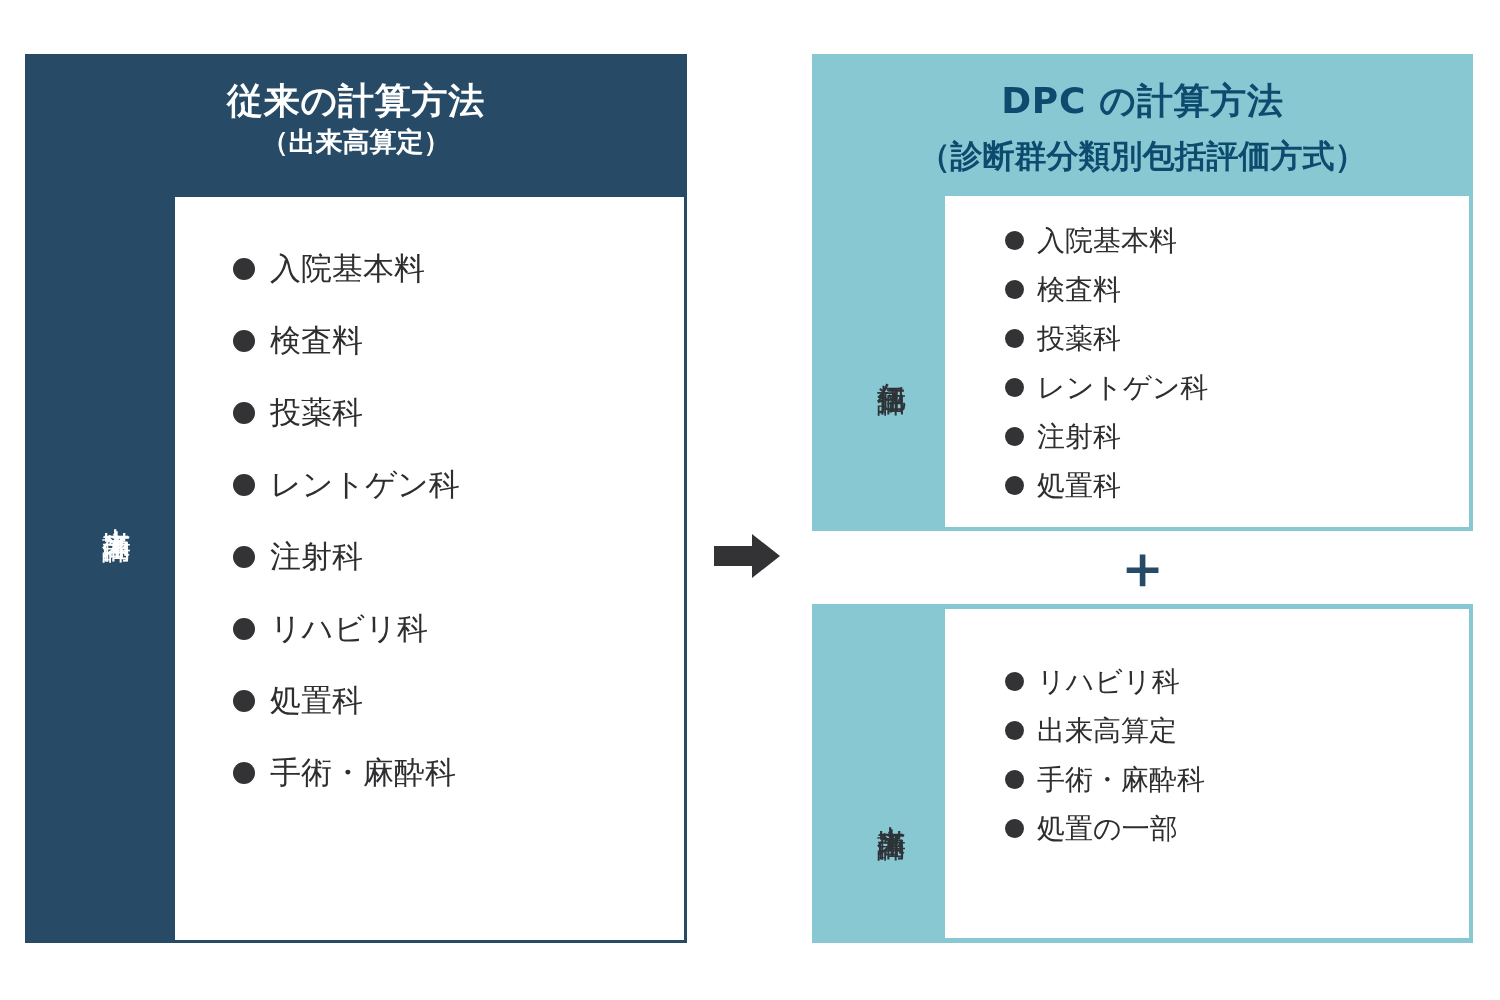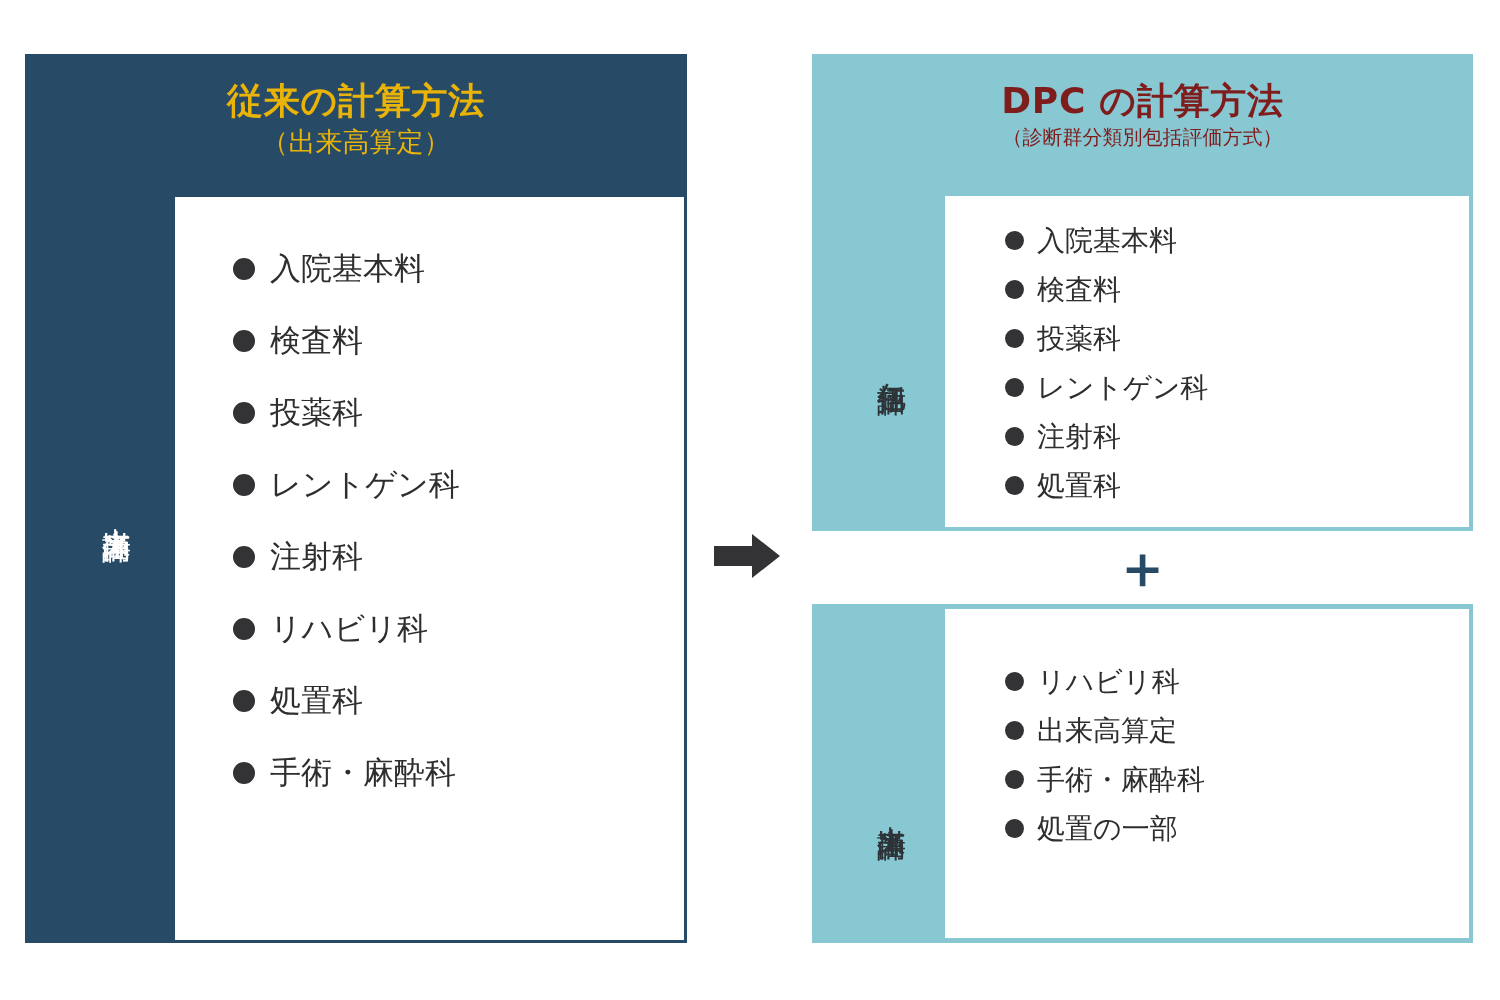--- a/index.html
+++ b/index.html
@@ -91,7 +91,7 @@
   }
   #left-panel .panel-title {
     top: 26px;
-    color: #eab308;
+    color: #ffffff;
   }
   #left-panel .title-main { font-size: 36px; }
   #left-panel .title-sub  { font-size: 27px; margin-top: 4px; }

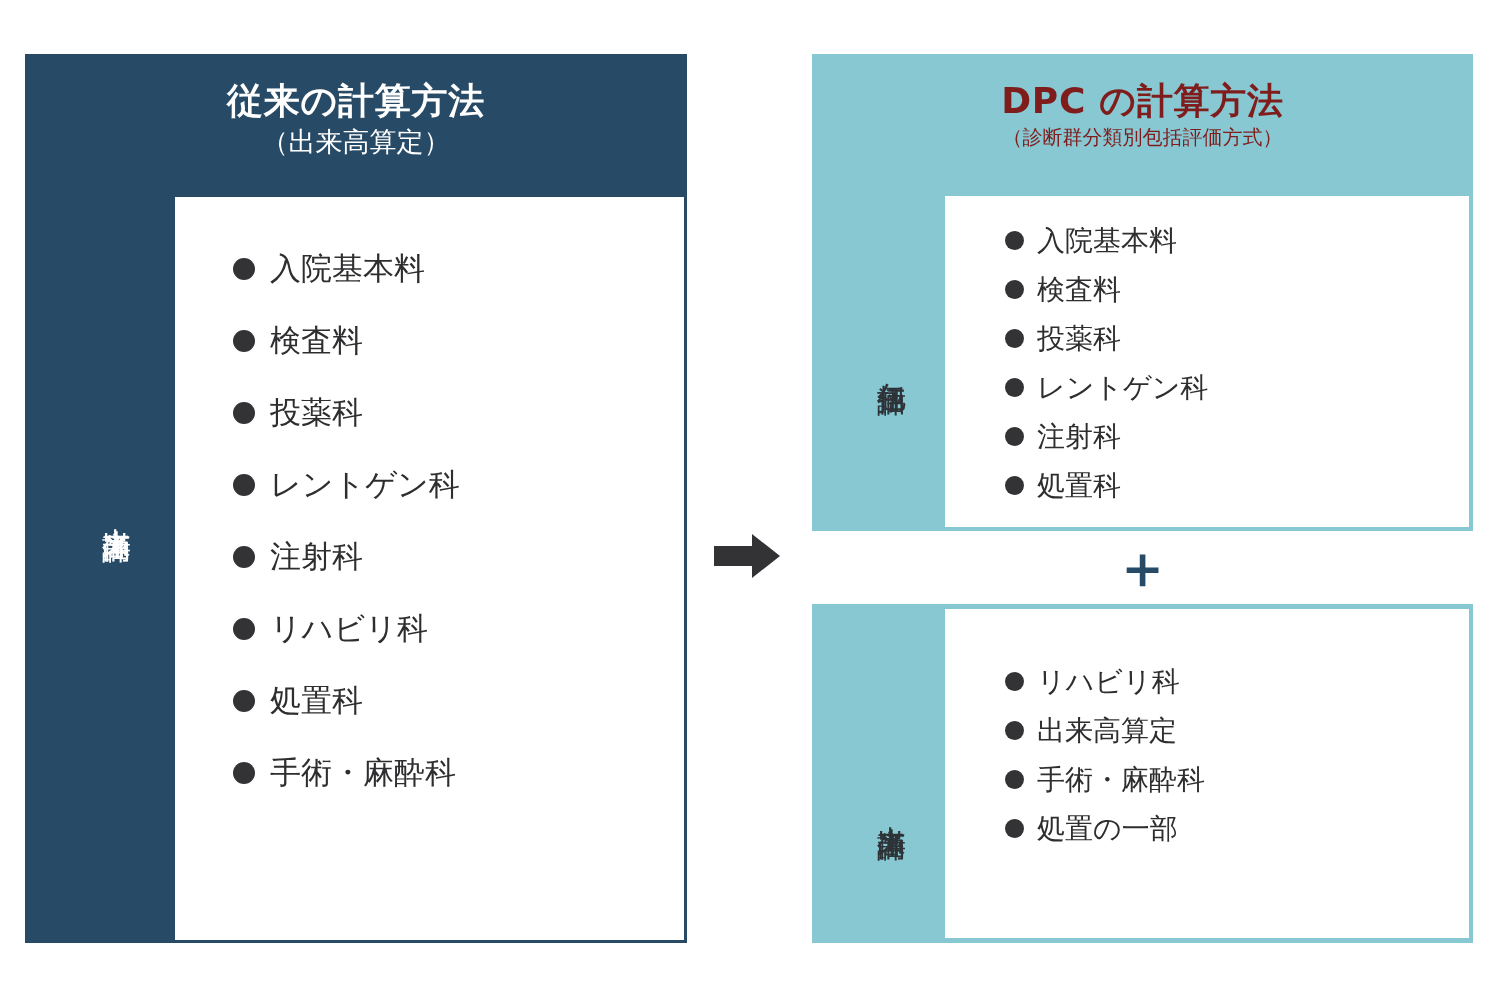--- a/index.html
+++ b/index.html
@@ -146,7 +146,7 @@
   }
   #right-top-panel .panel-title {
     top: 26px;
-    color: #7f1d1d;
+    color: #0c4a6e;
   }
   #right-top-panel .title-main { font-size: 36px; }
   #right-top-panel .title-sub  { font-size: 20px; margin-top: 4px; }

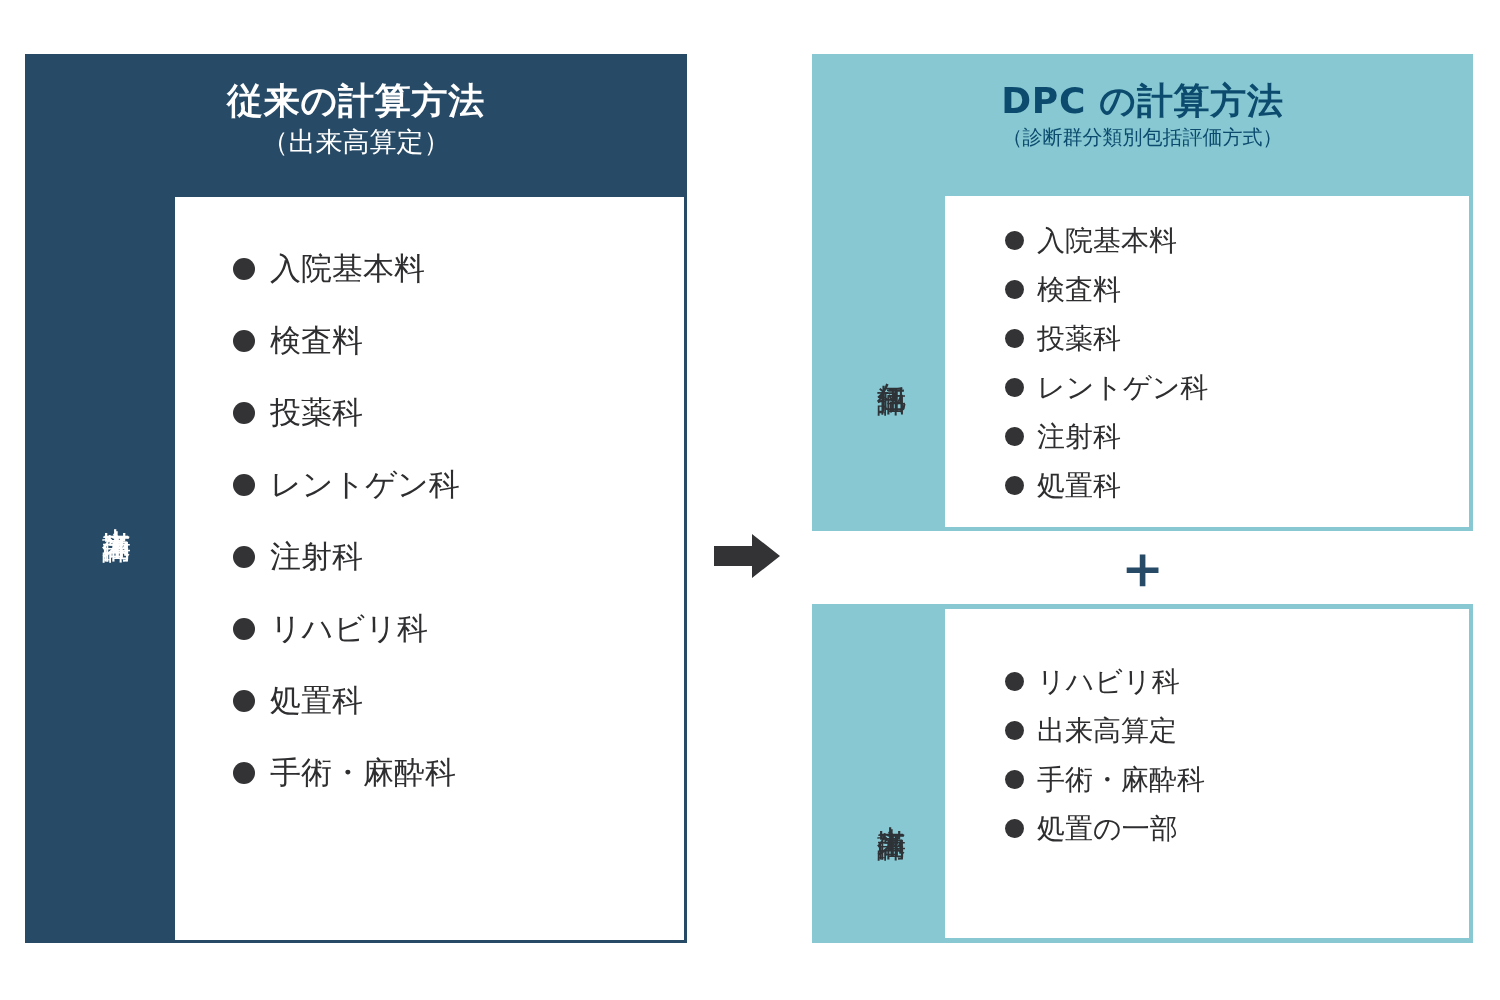--- a/index.html
+++ b/index.html
@@ -40,7 +40,7 @@
   }
   .title-sub {
     display: block;
-    font-weight: normal;
+    font-weight: bold;
   }
 
   .vlabel {

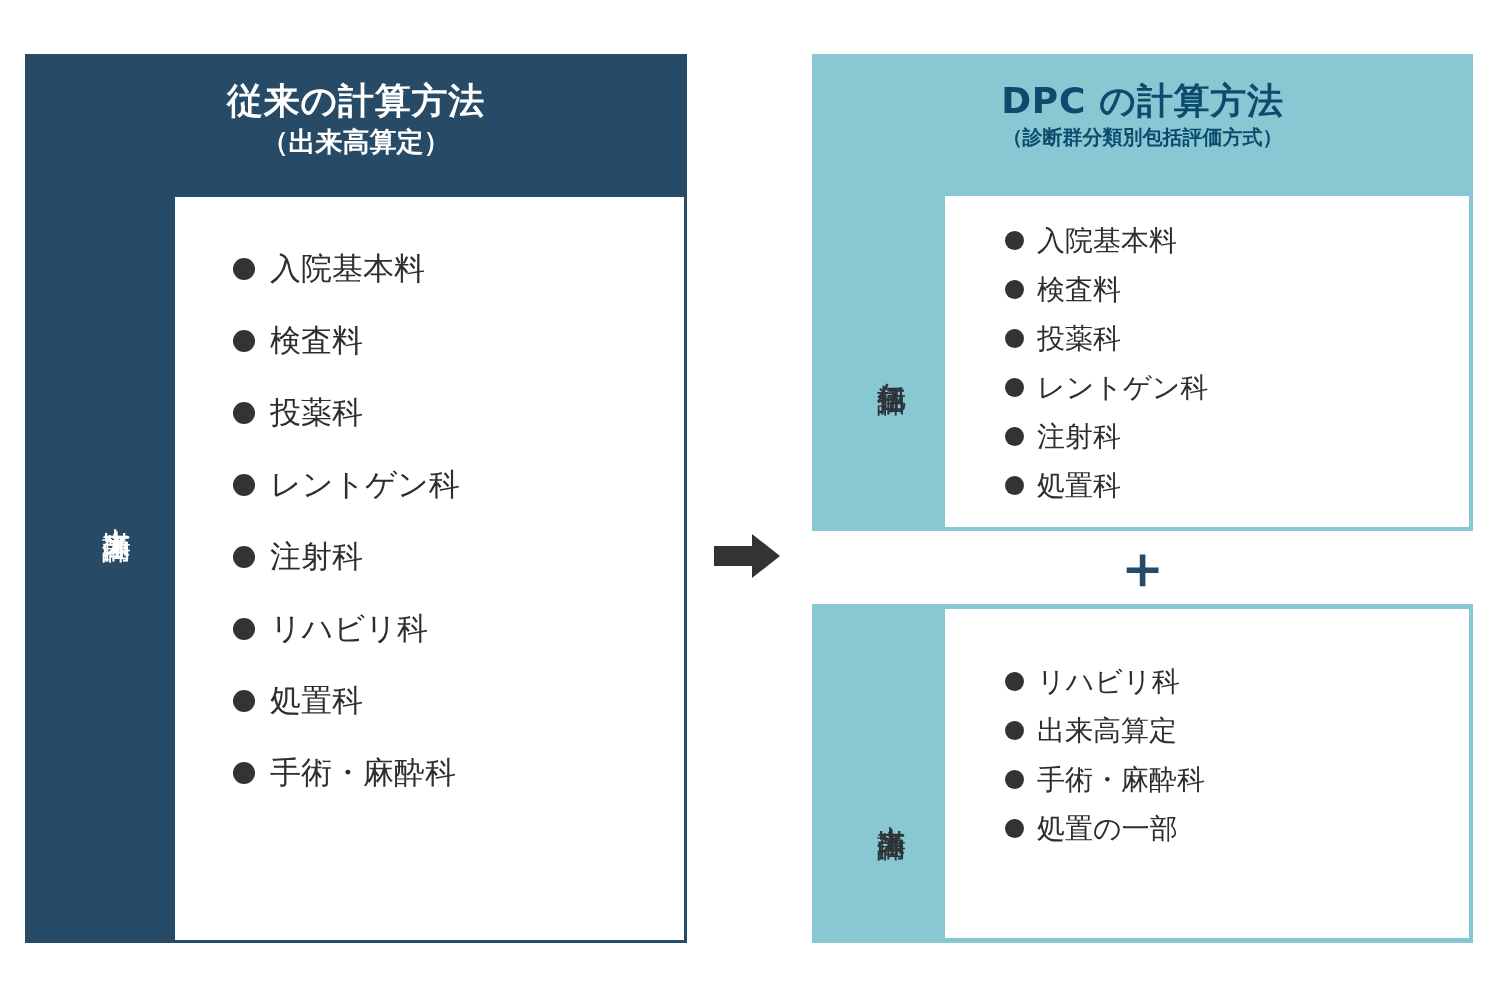--- a/index.html
+++ b/index.html
@@ -149,7 +149,7 @@
     color: #0c4a6e;
   }
   #right-top-panel .title-main { font-size: 36px; }
-  #right-top-panel .title-sub  { font-size: 20px; margin-top: 4px; }
+  #right-top-panel .title-sub  { font-size: 32px; margin-top: 16px; }
 
   #right-top-vlabel {
     left: 48px;

